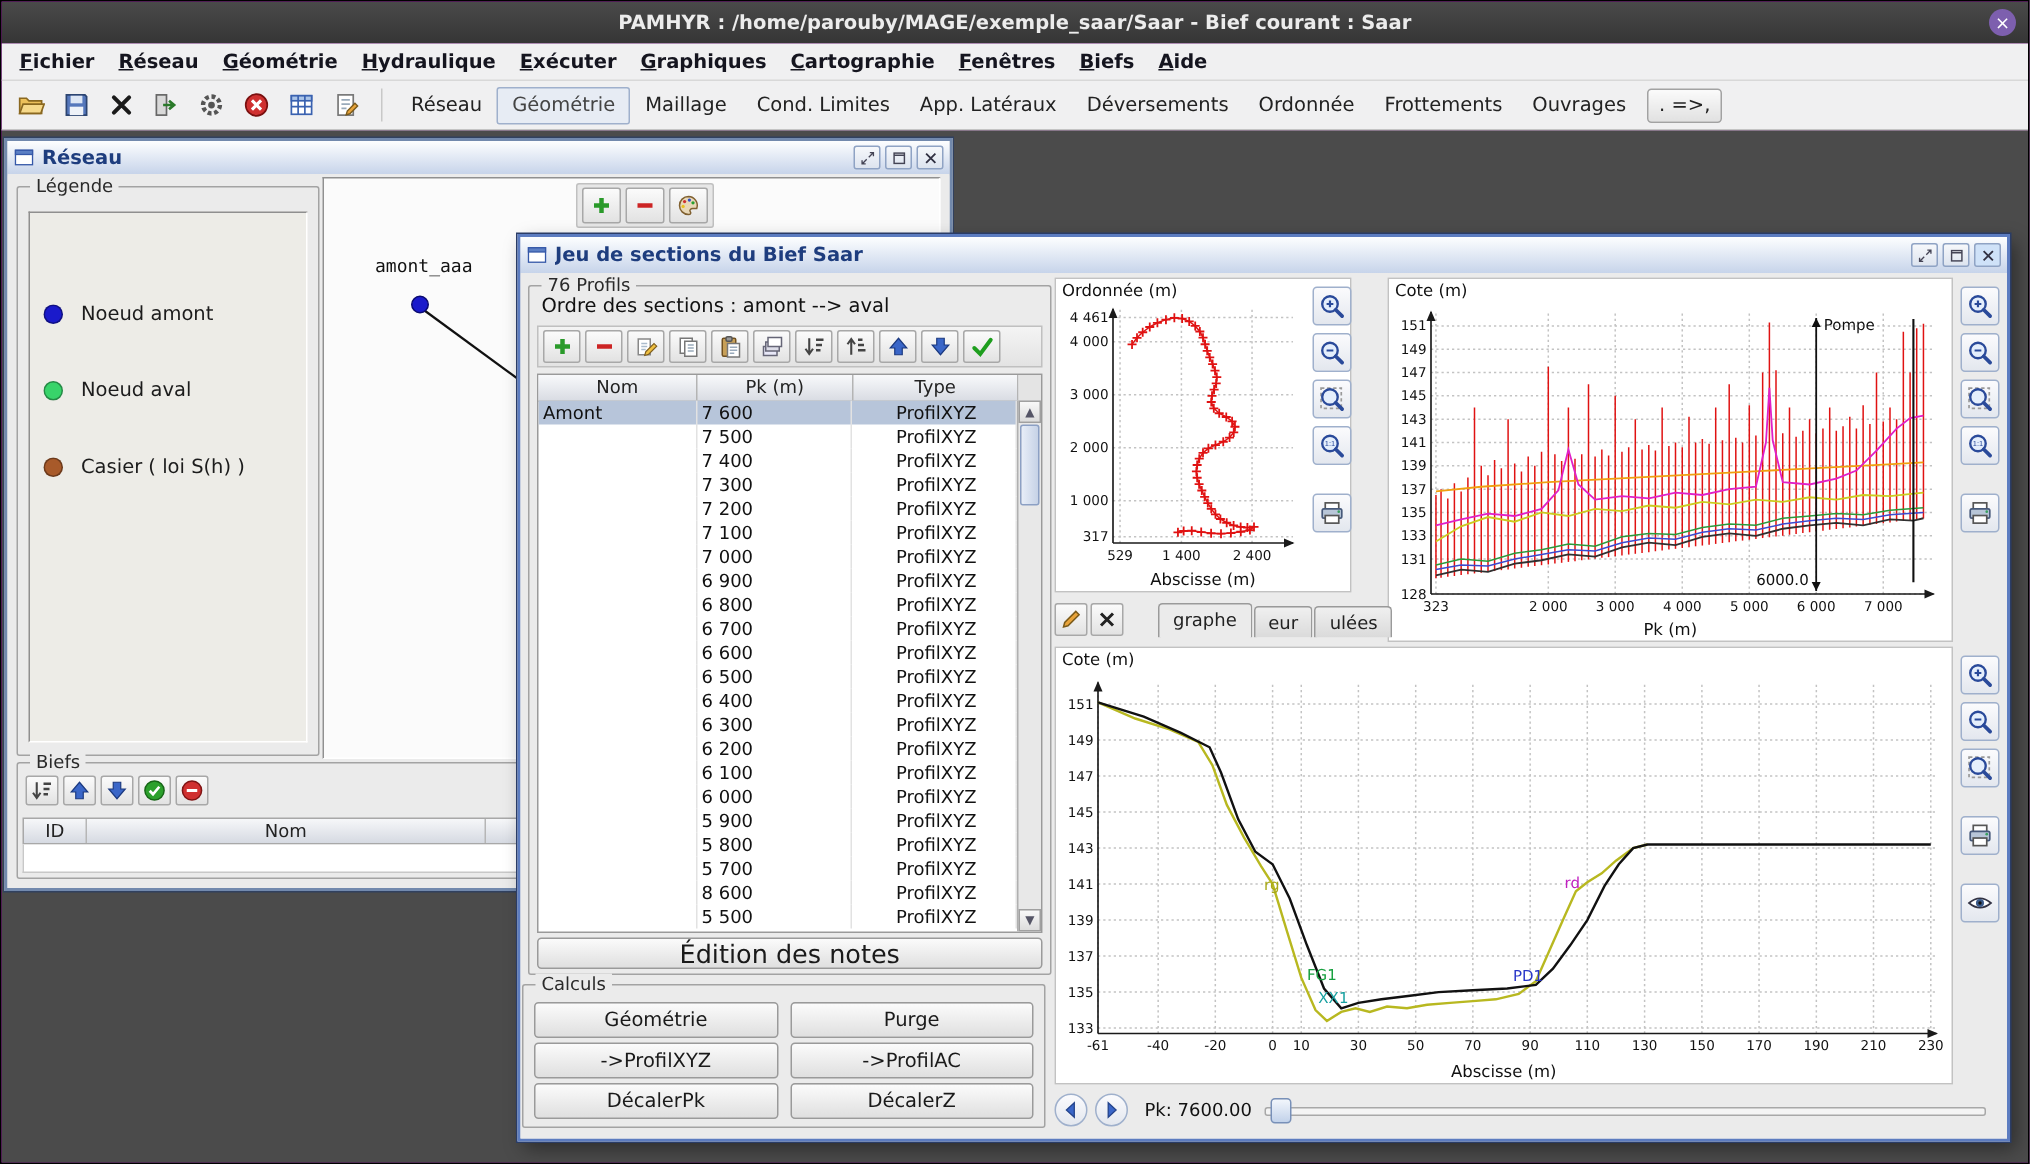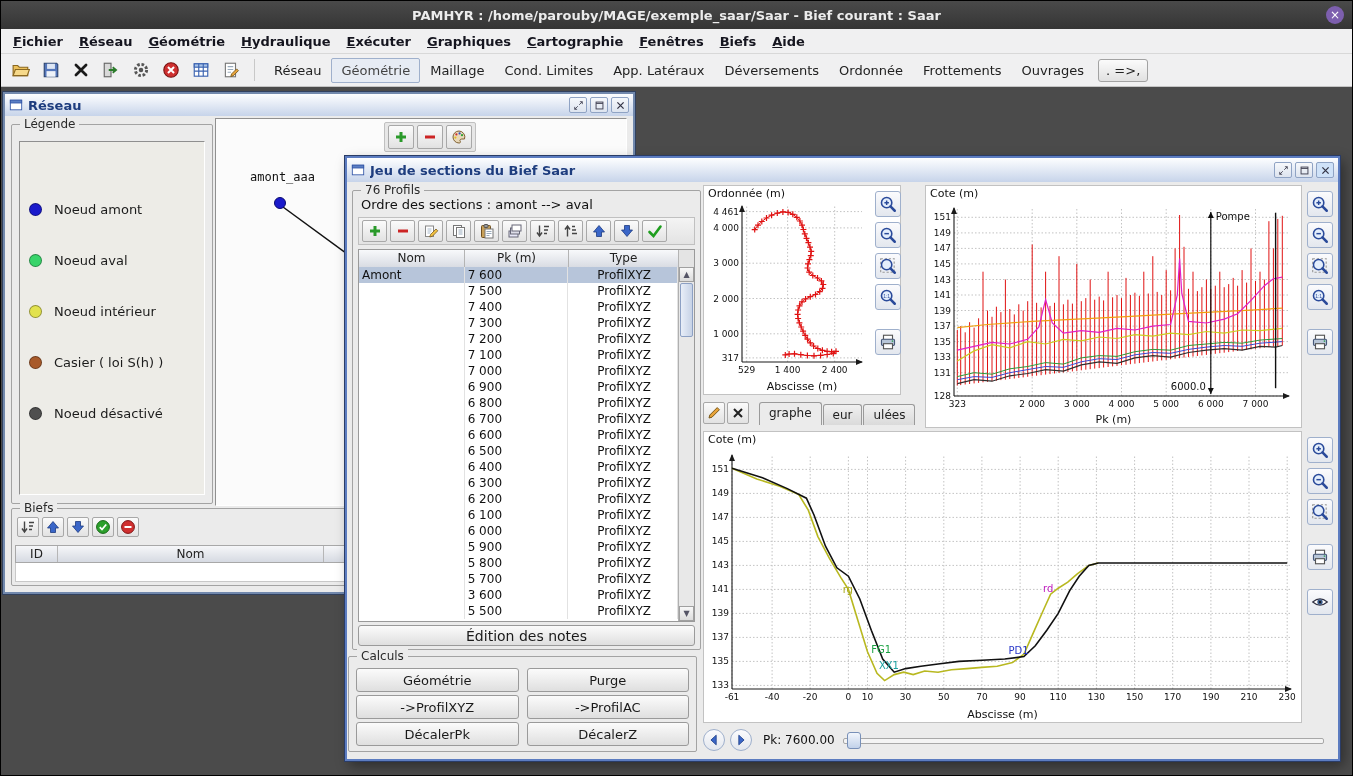--- a/index.html
+++ b/index.html
@@ -248,10 +248,6 @@
               <div class="legend-item">
                 <span class="dot" style="background: rgb(56, 212, 106);"></span>
                 <span class="llbl">Noeud aval</span>
-              </div>
-              <div class="legend-item">
-                <span class="dot" style="background: rgb(226, 226, 78);"></span>
-                <span class="llbl">Noeud intérieur</span>
               </div>
               <div class="legend-item">
                 <span class="dot" style="background: rgb(168, 90, 42);"></span>

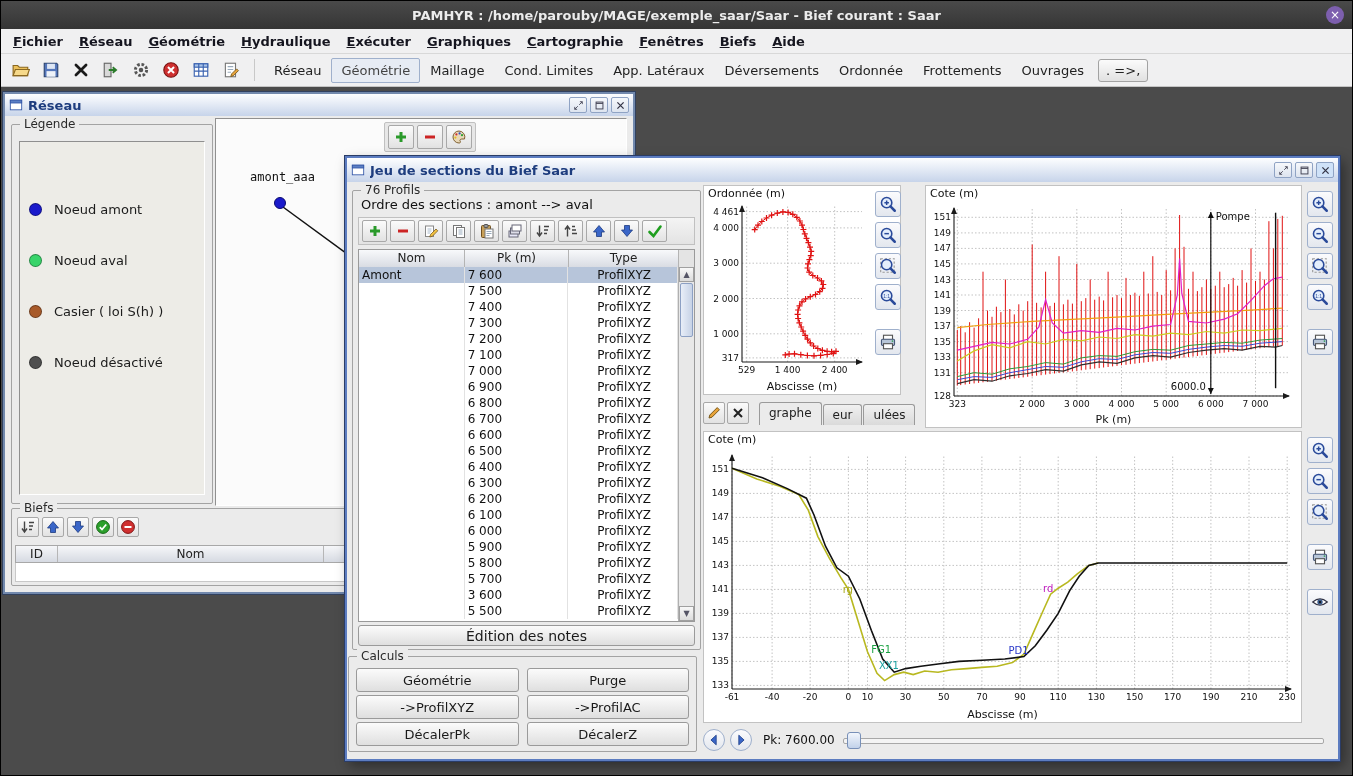--- a/index.html
+++ b/index.html
@@ -252,10 +252,6 @@
               <div class="legend-item">
                 <span class="dot" style="background: rgb(168, 90, 42);"></span>
                 <span class="llbl">Casier ( loi S(h) )</span>
-              </div>
-              <div class="legend-item">
-                <span class="dot" style="background: rgb(79, 79, 79);"></span>
-                <span class="llbl">Noeud désactivé</span>
               </div>
             </div>
         </div>

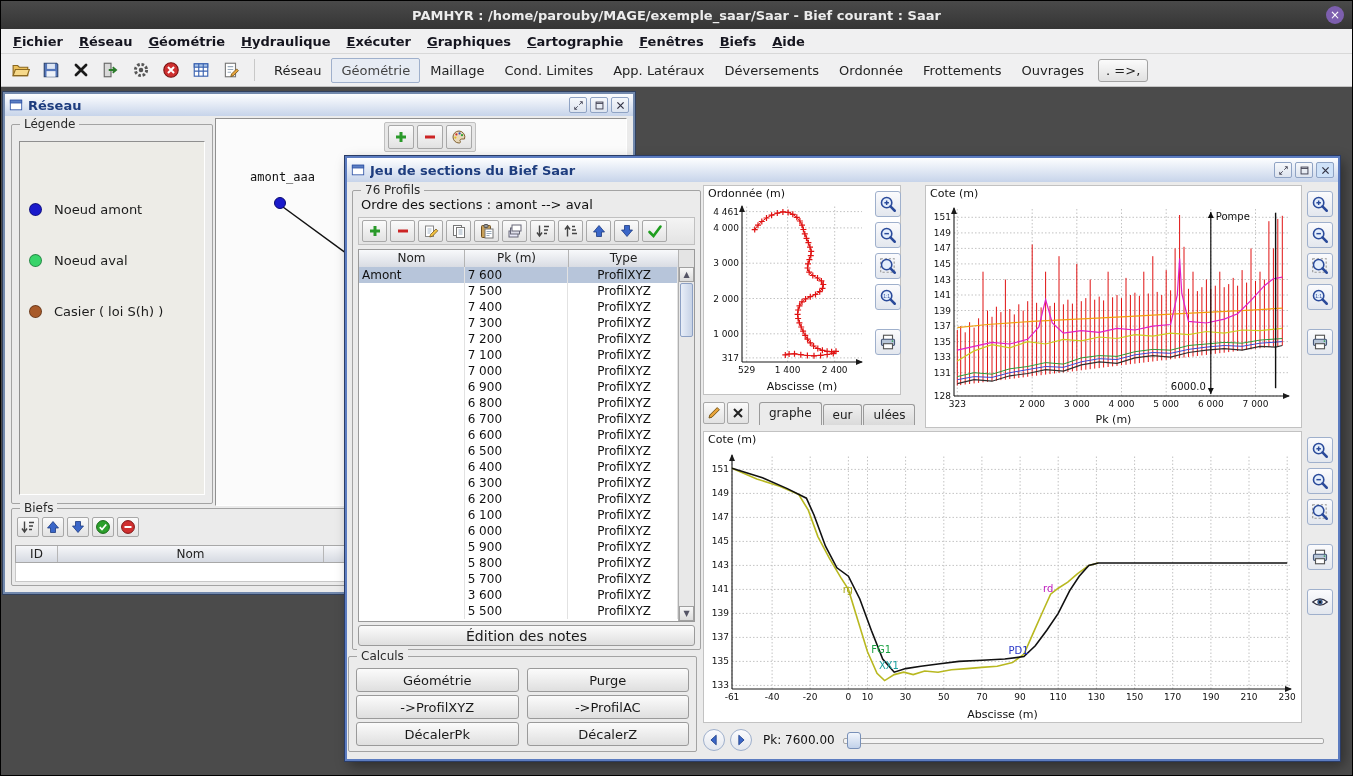--- a/index.html
+++ b/index.html
@@ -97,7 +97,7 @@
   .plot-tool{width:26px;height:26px;background:linear-gradient(#fbfbfd,#e3e7ee);border:1px solid #9fb0cc;border-radius:3px;padding:3px;}
   .plot-tool svg{width:18px;height:18px;display:block;}
   .plot-tool.gap{margin-top:14px;}
-  .tabbar{position:absolute;left:0;top:212px;height:28px;display:flex;align-items:flex-end;gap:6px;}
+  .tabbar{position:absolute;left:0;top:212px;height:28px;display:flex;align-items:flex-end;gap:19px;}
   .tabbar .tool-btn{width:22px;height:22px;margin-bottom:1px;}
   .tabs-row{display:flex;align-items:flex-end;gap:1px;margin-left:4px;}
   .ptab{font-size:12px;padding:3px 9px;border:1px solid #9a9a9a;border-bottom:none;background:linear-gradient(#f0f0f0,#dadada);border-radius:3px 3px 0 0;color:#222;}

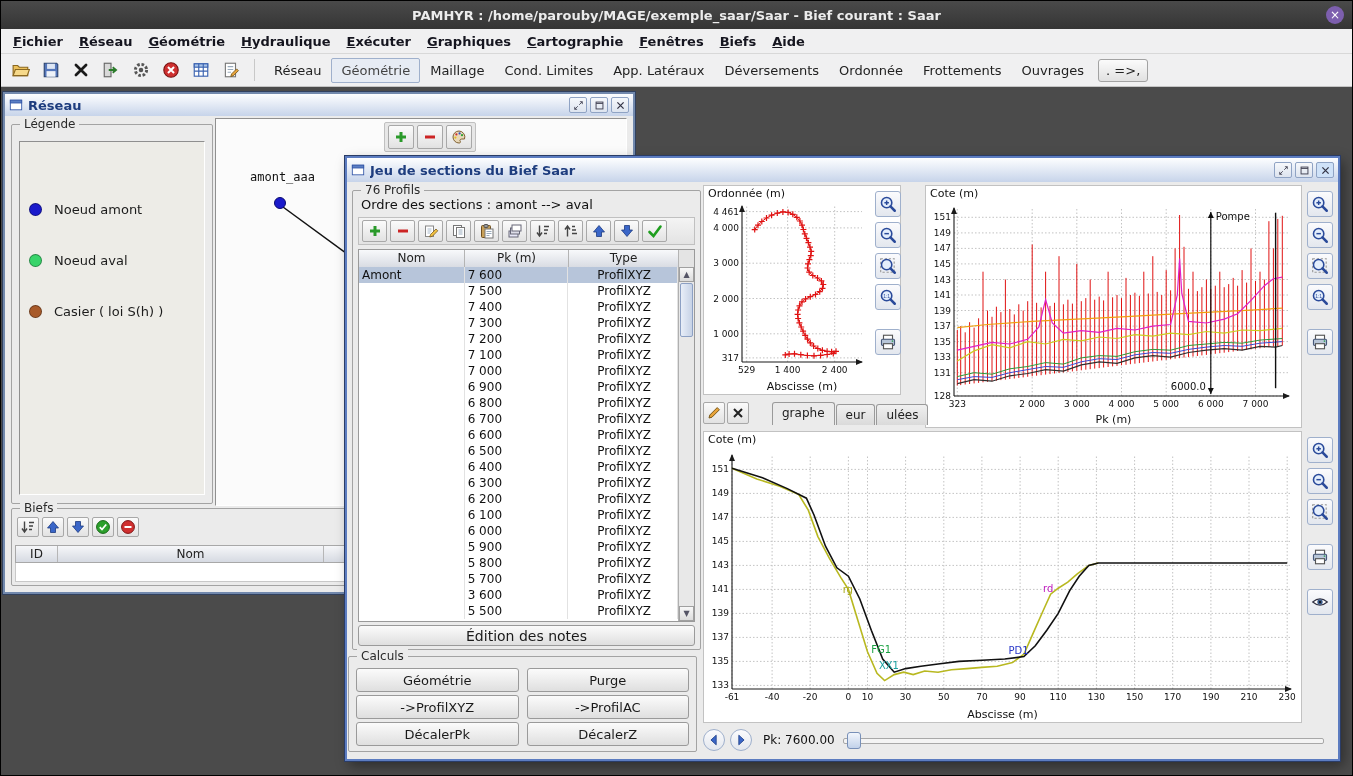--- a/index.html
+++ b/index.html
@@ -536,7 +536,7 @@
                 </div>
                 <div class="trow">
                   <span class="td c0"></span>
-                  <span class="td c1">3 600</span>
+                  <span class="td c1">8 600</span>
                   <span class="td c2">ProfilXYZ</span>
                 </div>
                 <div class="trow">

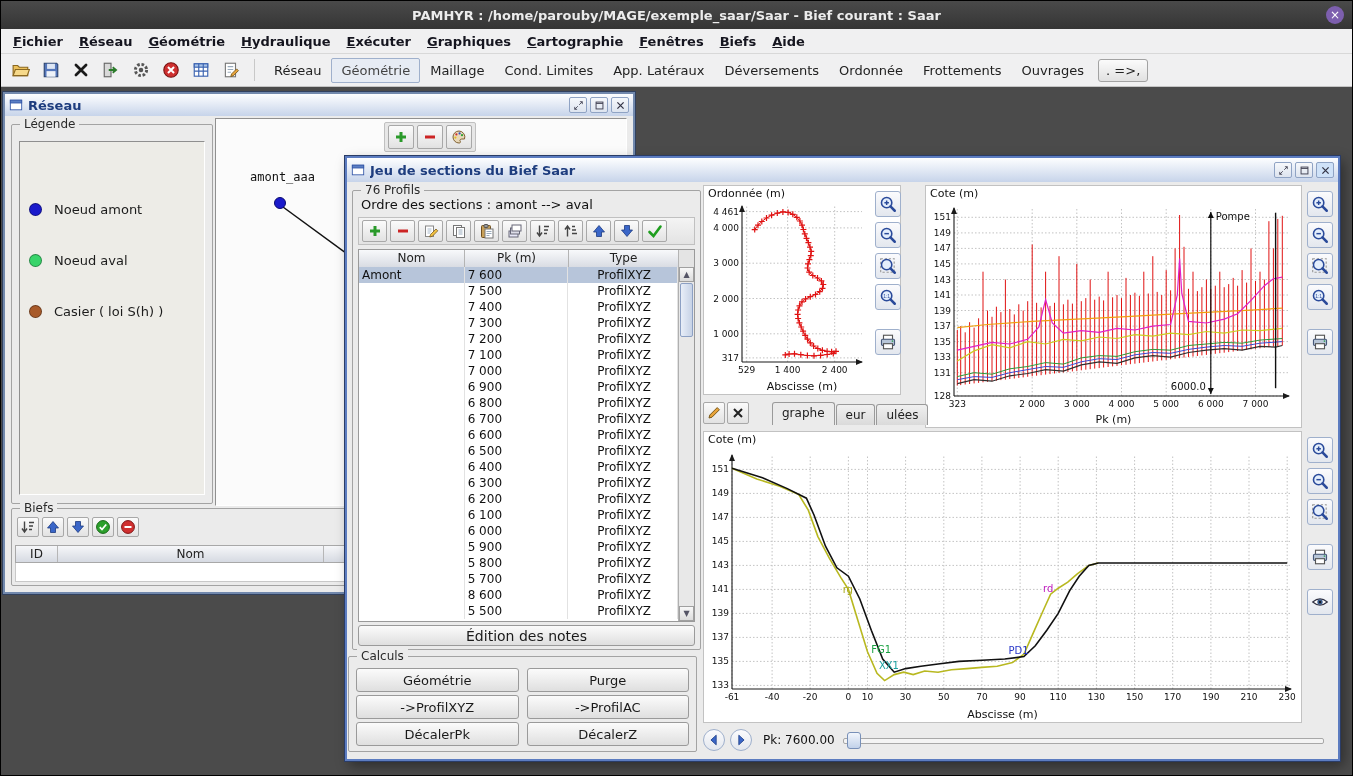--- a/index.html
+++ b/index.html
@@ -75,7 +75,7 @@
   .sb-btn{position:absolute;left:0;width:15px;height:15px;background:linear-gradient(#f8f8f8,#dcdcdc);border:1px solid #a0a0a0;box-sizing:border-box;font-size:8px;text-align:center;line-height:13px;color:#556;}
   .sb-btn.up{top:0;}.sb-btn.down{bottom:0;}
   .sb-thumb{position:absolute;left:1px;top:16px;width:13px;height:54px;background:linear-gradient(90deg,#e8eef8,#c6d2e6);border:1px solid #8ca0c4;border-radius:2px;box-sizing:border-box;}
-  .btn{background:linear-gradient(#fbfbfb,#dfdfdf);border:1px solid #9a9a9a;border-radius:3px;font-size:14px;color:#1a1a1a;font-family:inherit;}
+  .btn{background:linear-gradient(#fbfbfb,#dfdfdf);border:1px solid #9a9a9a;border-radius:3px;font-size:17px;color:#1a1a1a;font-family:inherit;}
   .notes-btn{position:absolute;left:5px;bottom:3px;right:5px;height:21px;}
   .calculs-group{left:1px;top:474px;width:347px;height:94px;}
   .calc-grid{position:absolute;left:7px;top:11px;right:7px;bottom:6px;display:grid;grid-template-columns:1fr 1fr;gap:3px 8px;}

